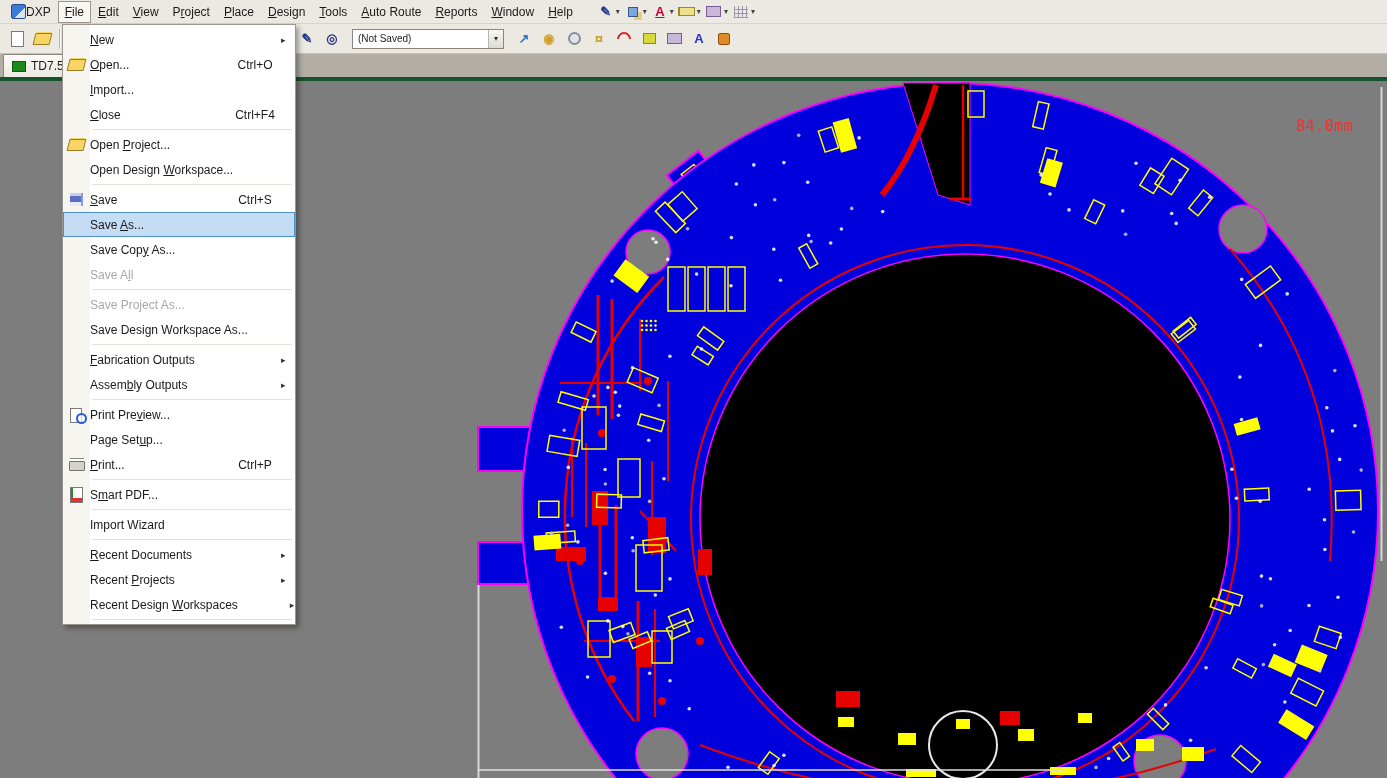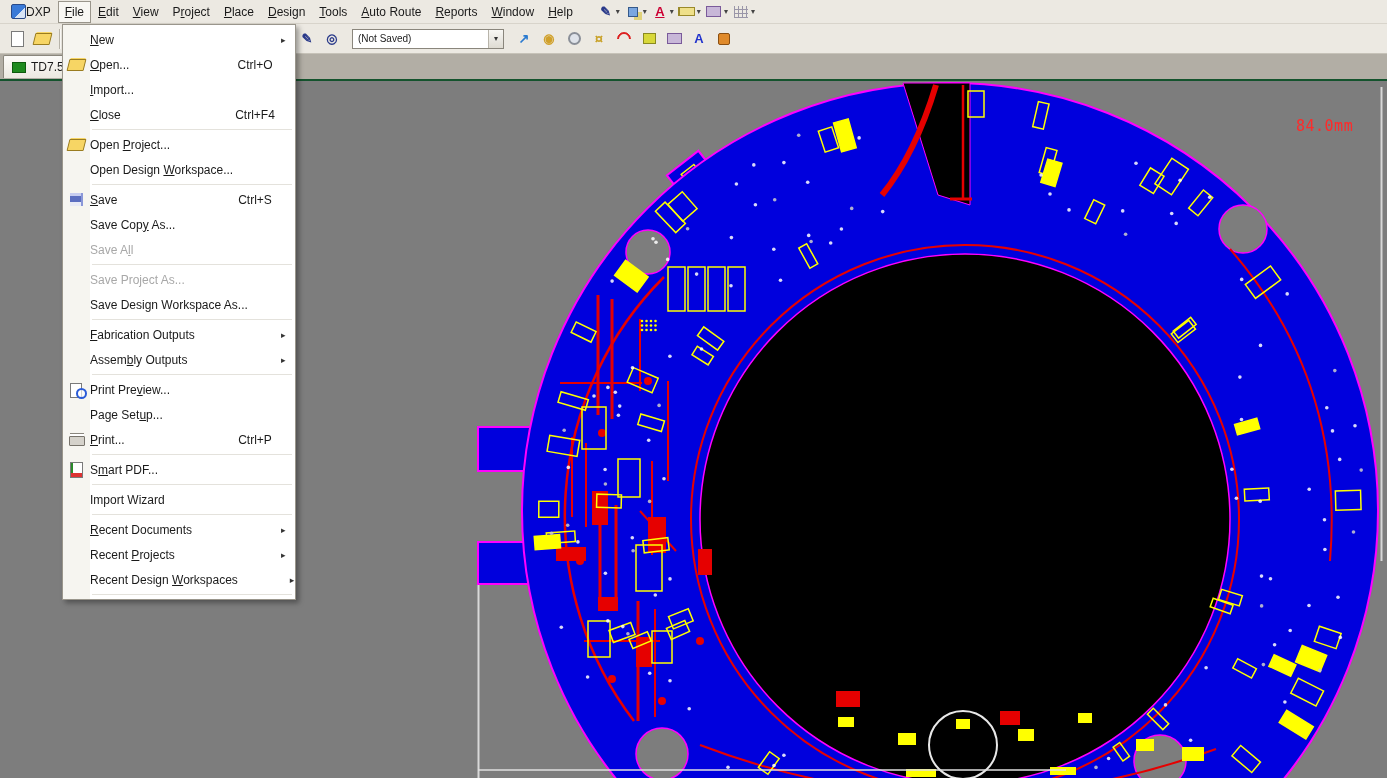--- a/index.html
+++ b/index.html
@@ -26,7 +26,7 @@
   .combo-btn{width:15px;height:18px;background:linear-gradient(#f8f7f4,#dedbd2);border-left:1px solid #b8b4aa;display:flex;align-items:center;justify-content:center;font-size:8px;color:#333}
 
   
-  .tabbar{height:27px;background:#b2aea5;border-bottom:2px solid #14532d;display:flex;align-items:center;padding-left:3px;position:relative;z-index:5}
+  .tabbar{height:27px;background:#b2aea5;border-bottom:4px solid #14532d;display:flex;align-items:center;padding-left:3px;position:relative;z-index:5}
   .doc-tab{display:flex;align-items:center;height:23px;padding:0 14px 0 8px;background:linear-gradient(#fcfbf9,#ece9e1);border:1px solid #8a867c;border-bottom:none;border-radius:2px 2px 0 0}
   .pcbicon{width:14px;height:11px;background:#1e8a1e;box-shadow:inset 0 0 0 1px #0d5a0d,inset 5px 0 0 -4px #6ac06a,inset 0 5px 0 -4px #6ac06a;margin-right:5px;flex:none}
 

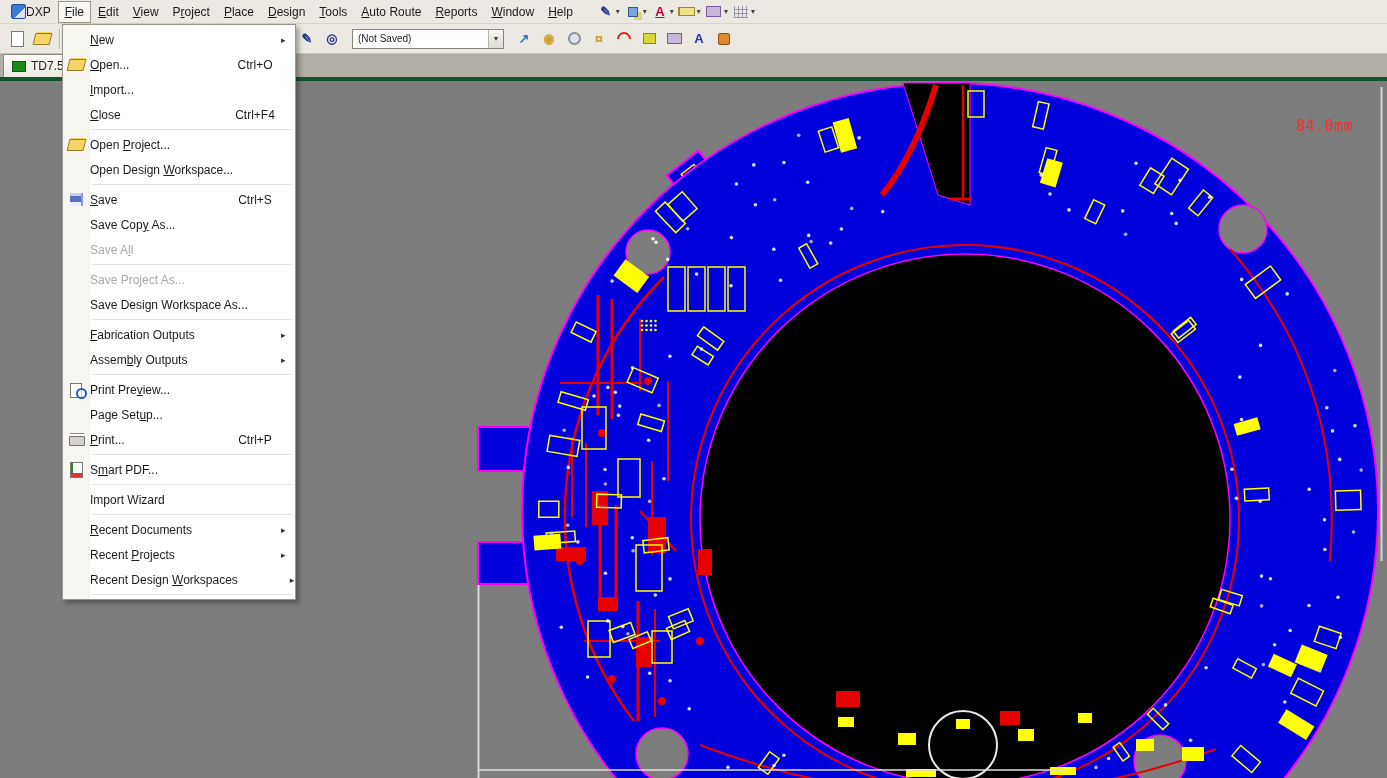--- a/index.html
+++ b/index.html
@@ -539,6 +539,12 @@
         <span class="mi-shortcut">Ctrl+S</span>
         <span class="mi-arrow"></span>
       </div>
+      <div class="menu-item hl">
+        <span class="mi-icon"></span>
+        <span class="mi-label">Save <span class="u">A</span>s...</span>
+        <span class="mi-shortcut"></span>
+        <span class="mi-arrow"></span>
+      </div>
       <div class="menu-item">
         <span class="mi-icon"></span>
         <span class="mi-label">Save Cop<span class="u">y</span> As...</span>

